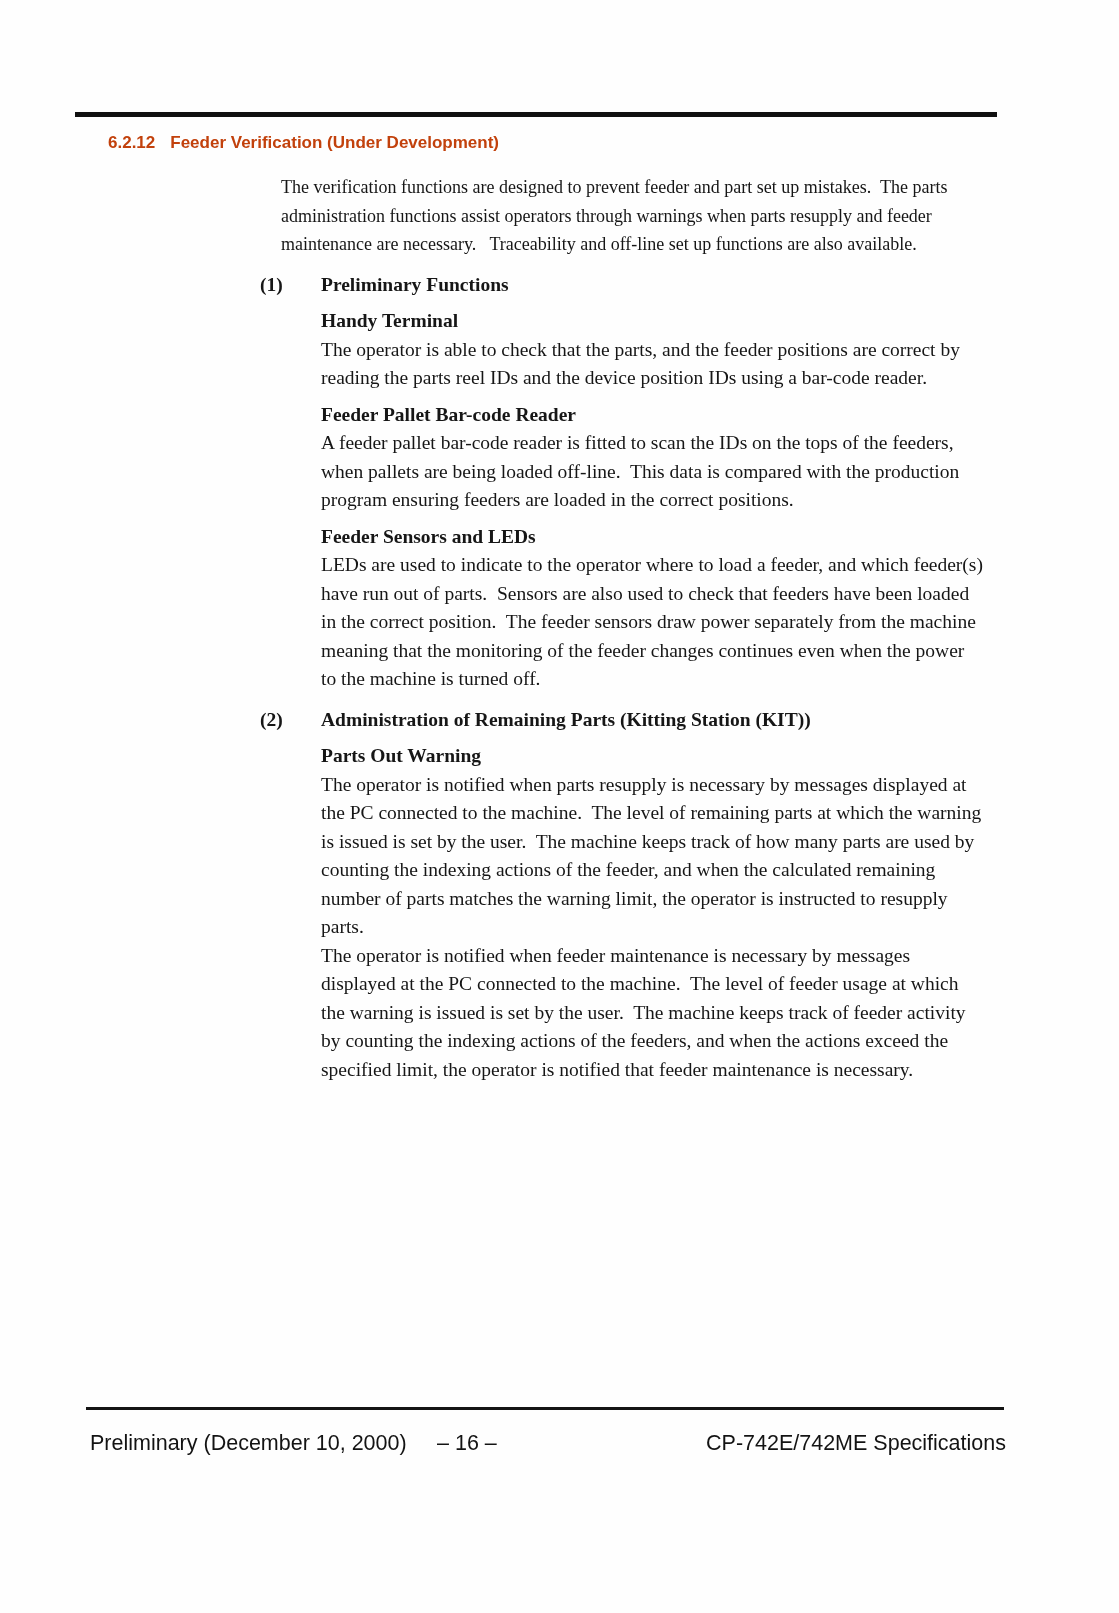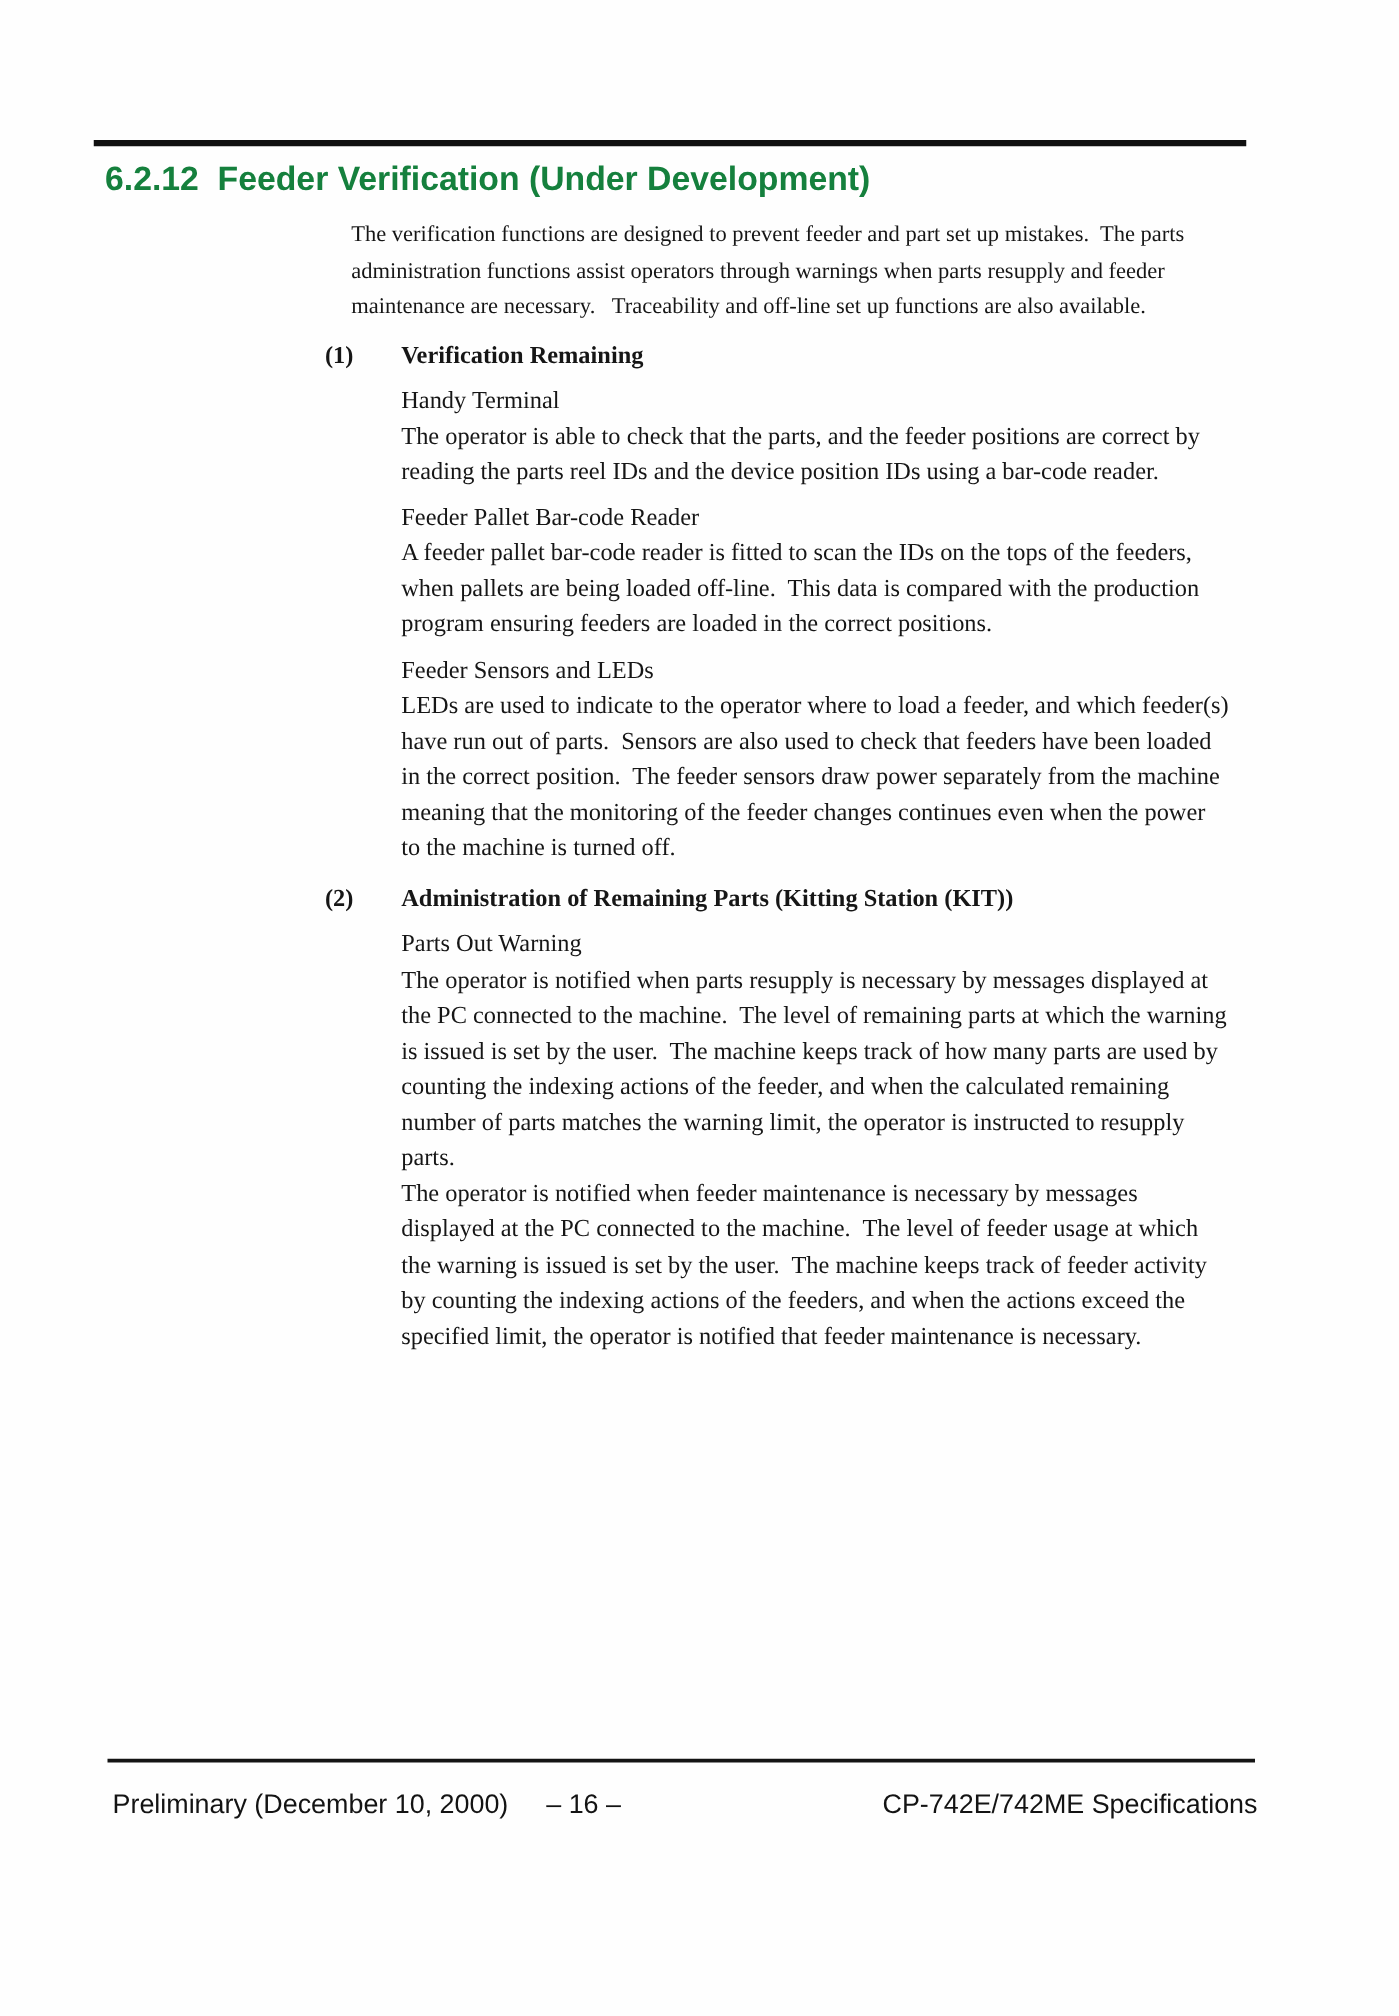--- a/index.html
+++ b/index.html
@@ -18,10 +18,10 @@
   }
   .content { position:absolute; top:130px; left:0; width:100%; }
   .heading {
-    margin-left:84px;
+    margin-left:108px;
     font-family:"Liberation Sans", sans-serif;
-    font-weight:bold; font-size:27px; line-height:26px;
-    color:#15803d;
+    font-weight:bold; font-size:17px; line-height:26px;
+    color:#c2410c;
   }
   .heading .h-num { display:inline-block; margin-right:15px; }
   .intro {

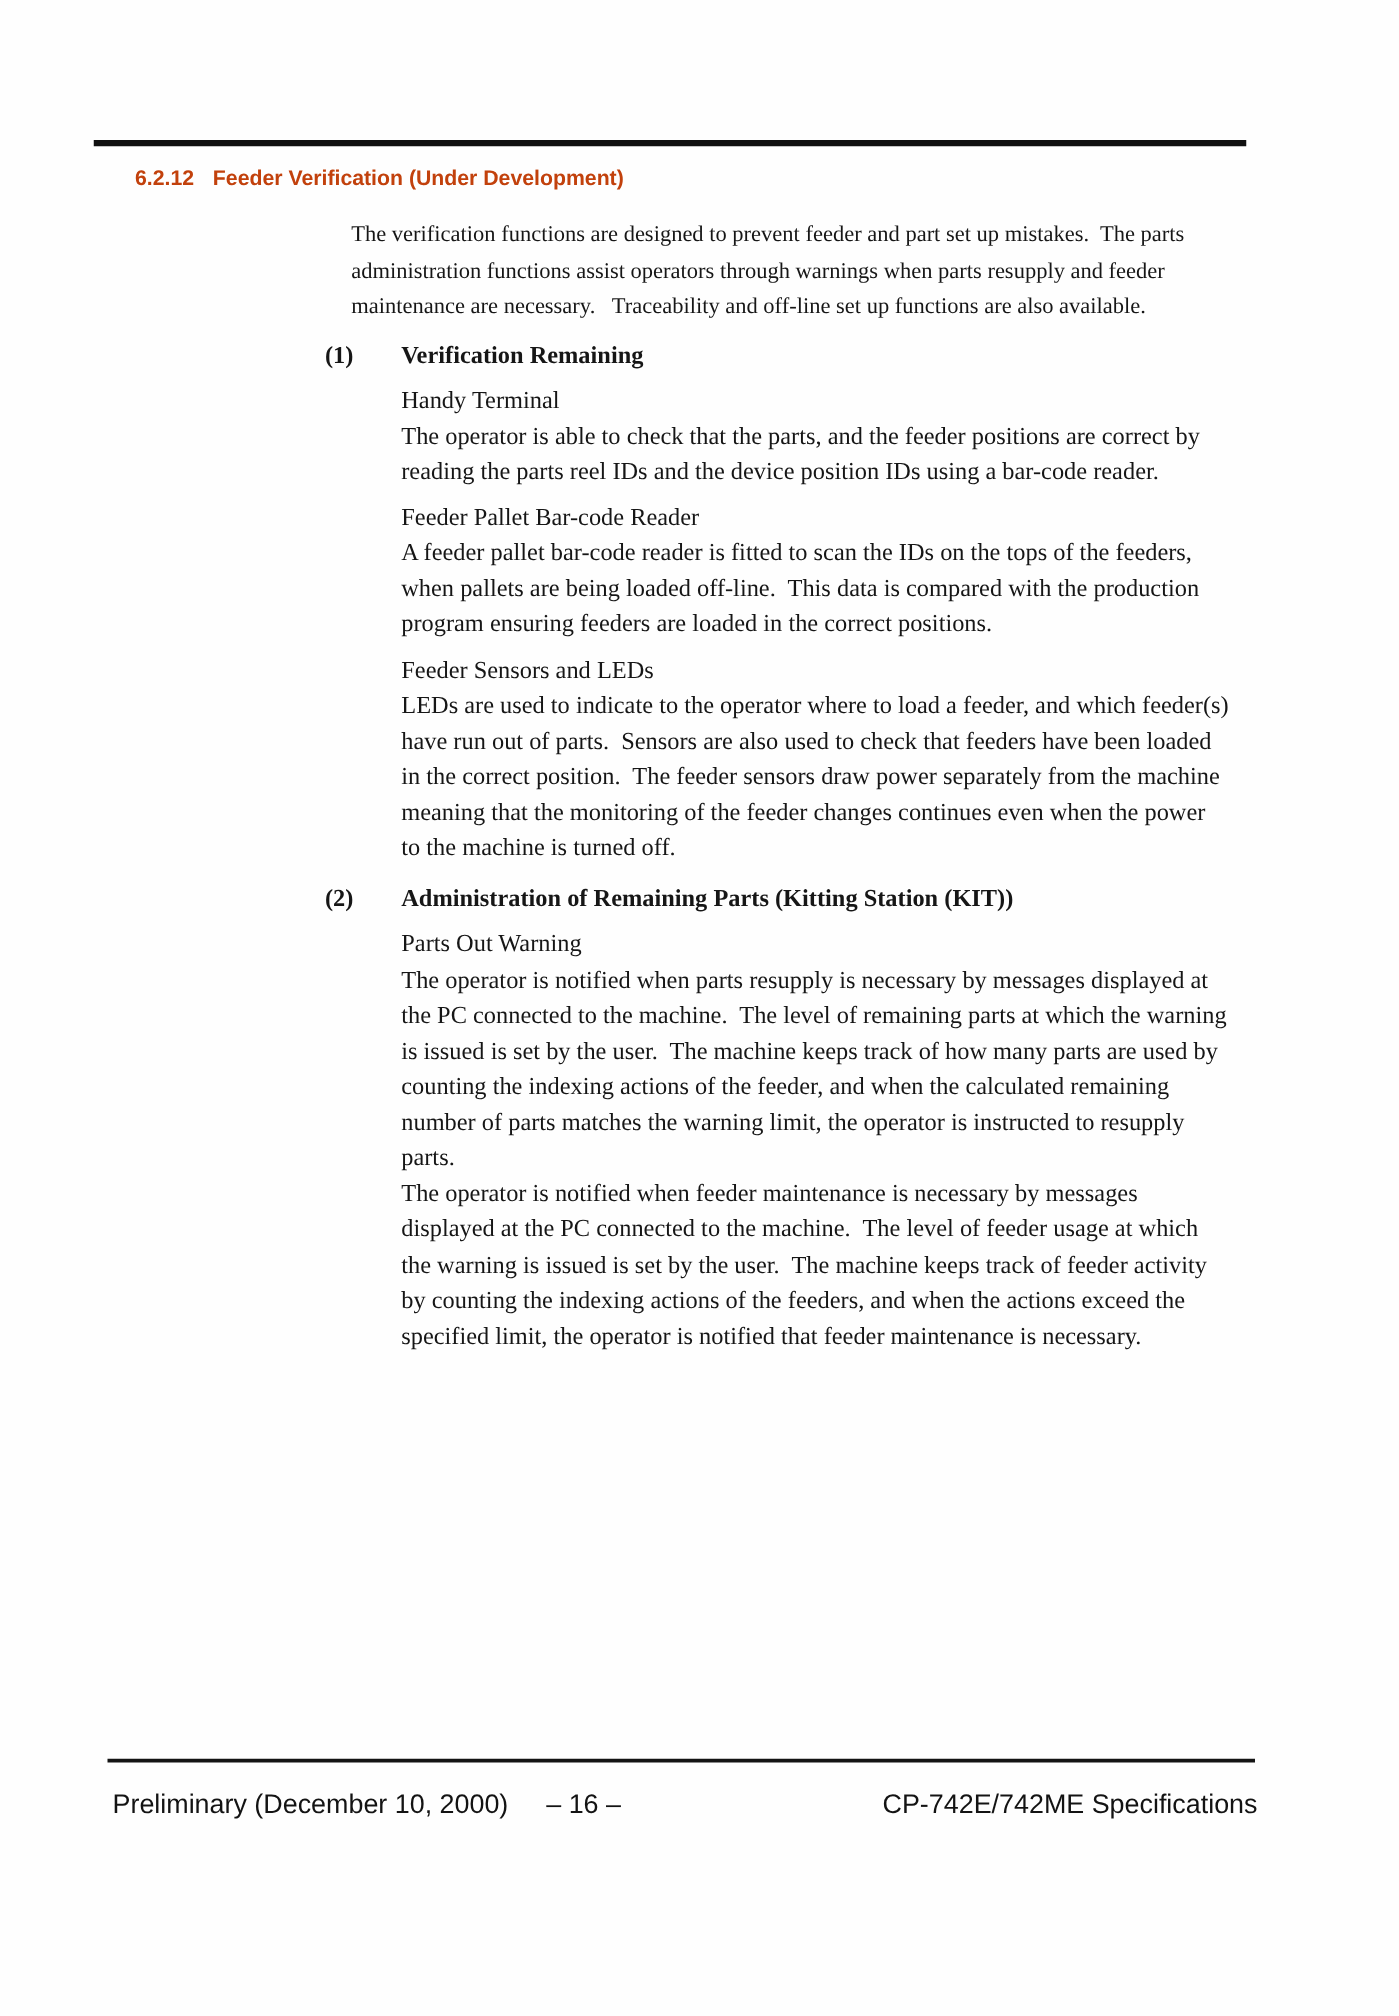--- a/index.html
+++ b/index.html
@@ -68,7 +68,7 @@
 
     <div class="num-item">
       <span class="num">(1)</span>
-      <span class="ttl">Verification Remaining</span>
+      <span class="ttl">Preliminary Functions</span>
     </div>
 
     <div class="sub">

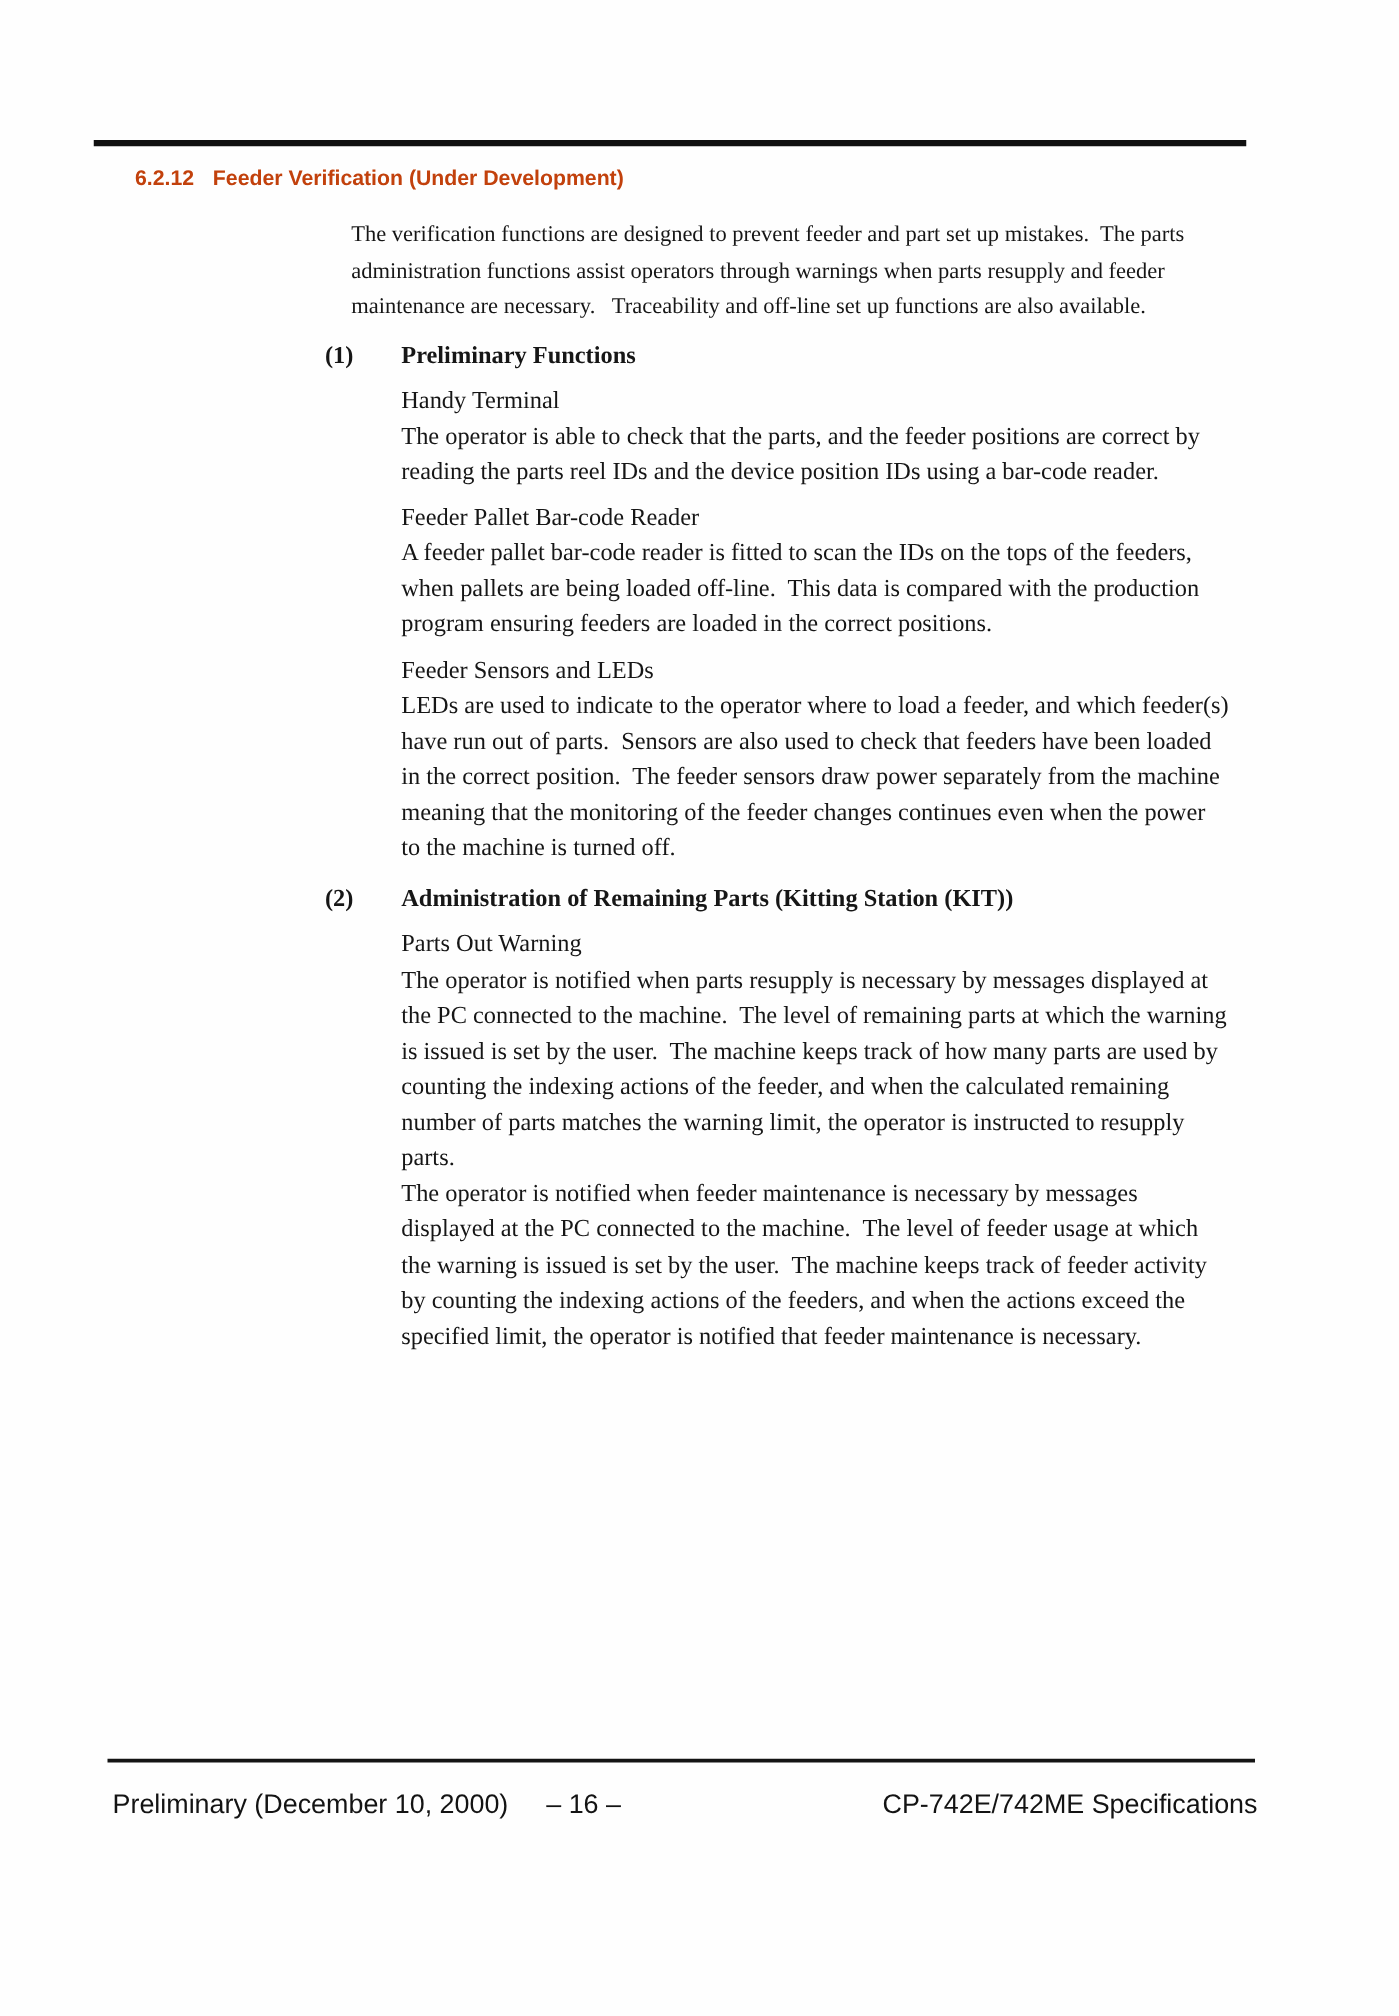--- a/index.html
+++ b/index.html
@@ -36,7 +36,7 @@
   .num-item .num { flex:0 0 61px; width:61px; }
   .num-item .ttl { flex:1; }
   .sub { margin-left:321px; width:662px; font-size:19.5px; line-height:28.5px; }
-  .sub-h { font-weight:normal; margin-top:8px; }
+  .sub-h { font-weight:bold; margin-top:8px; }
   .sub-b { white-space:pre-wrap; }
   .footer-rule {
     position:absolute; left:86px; top:1407px;

